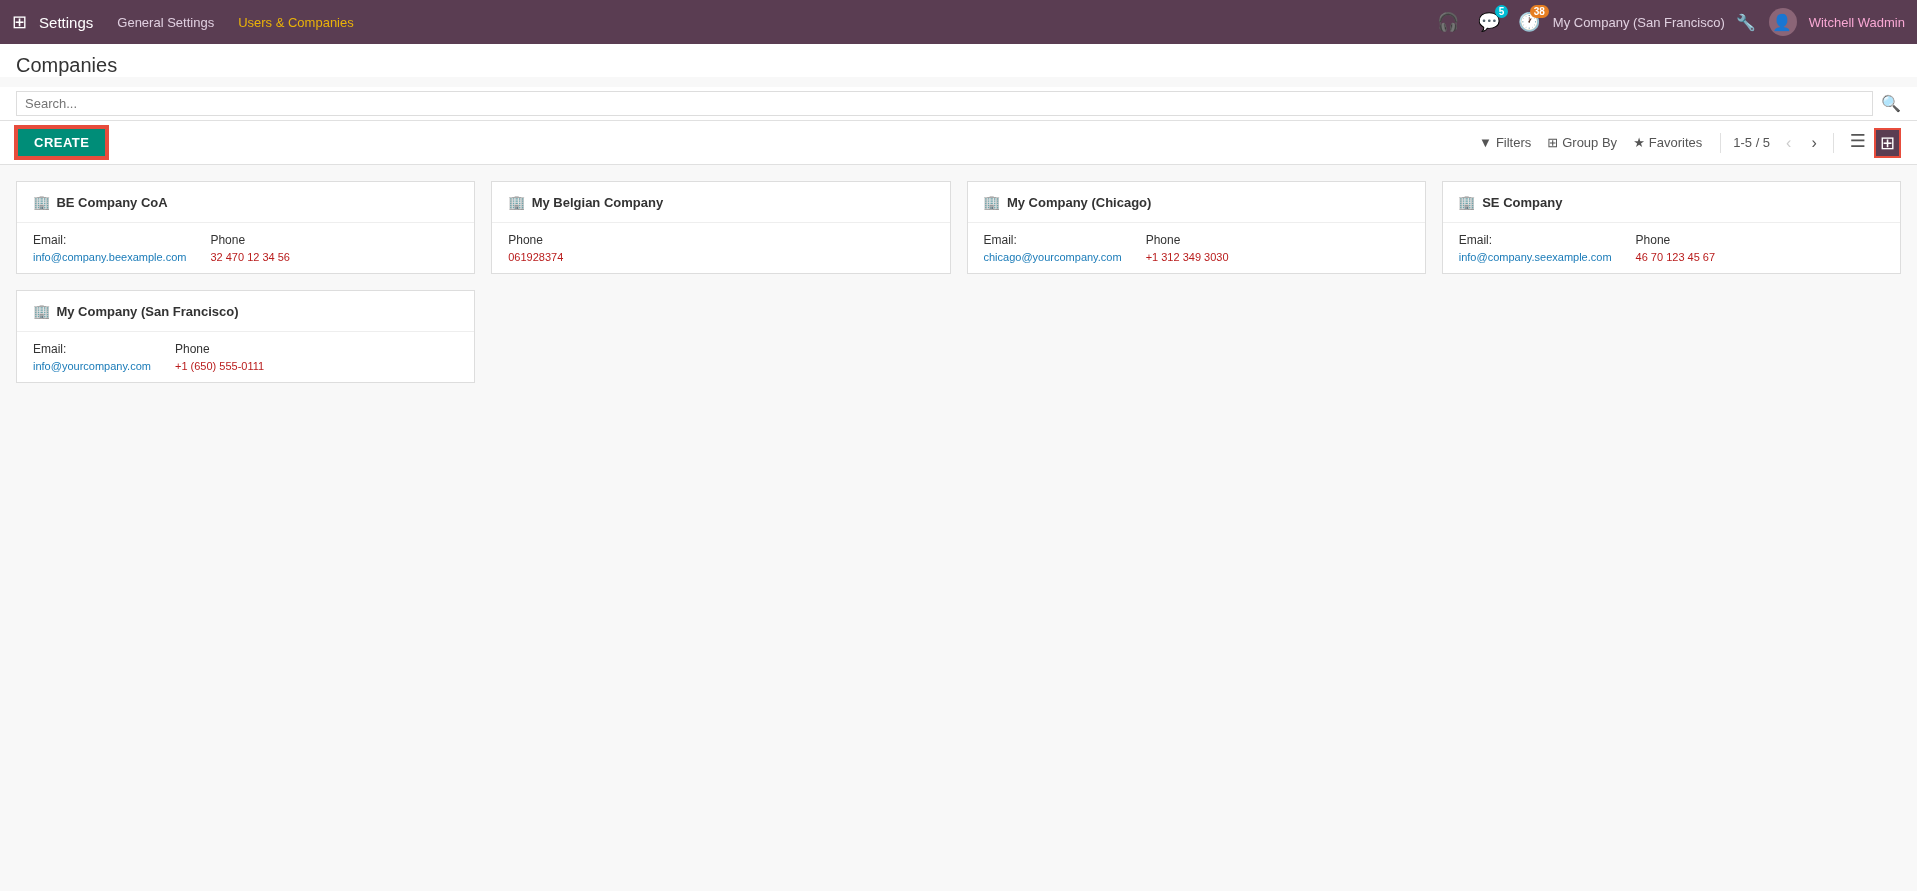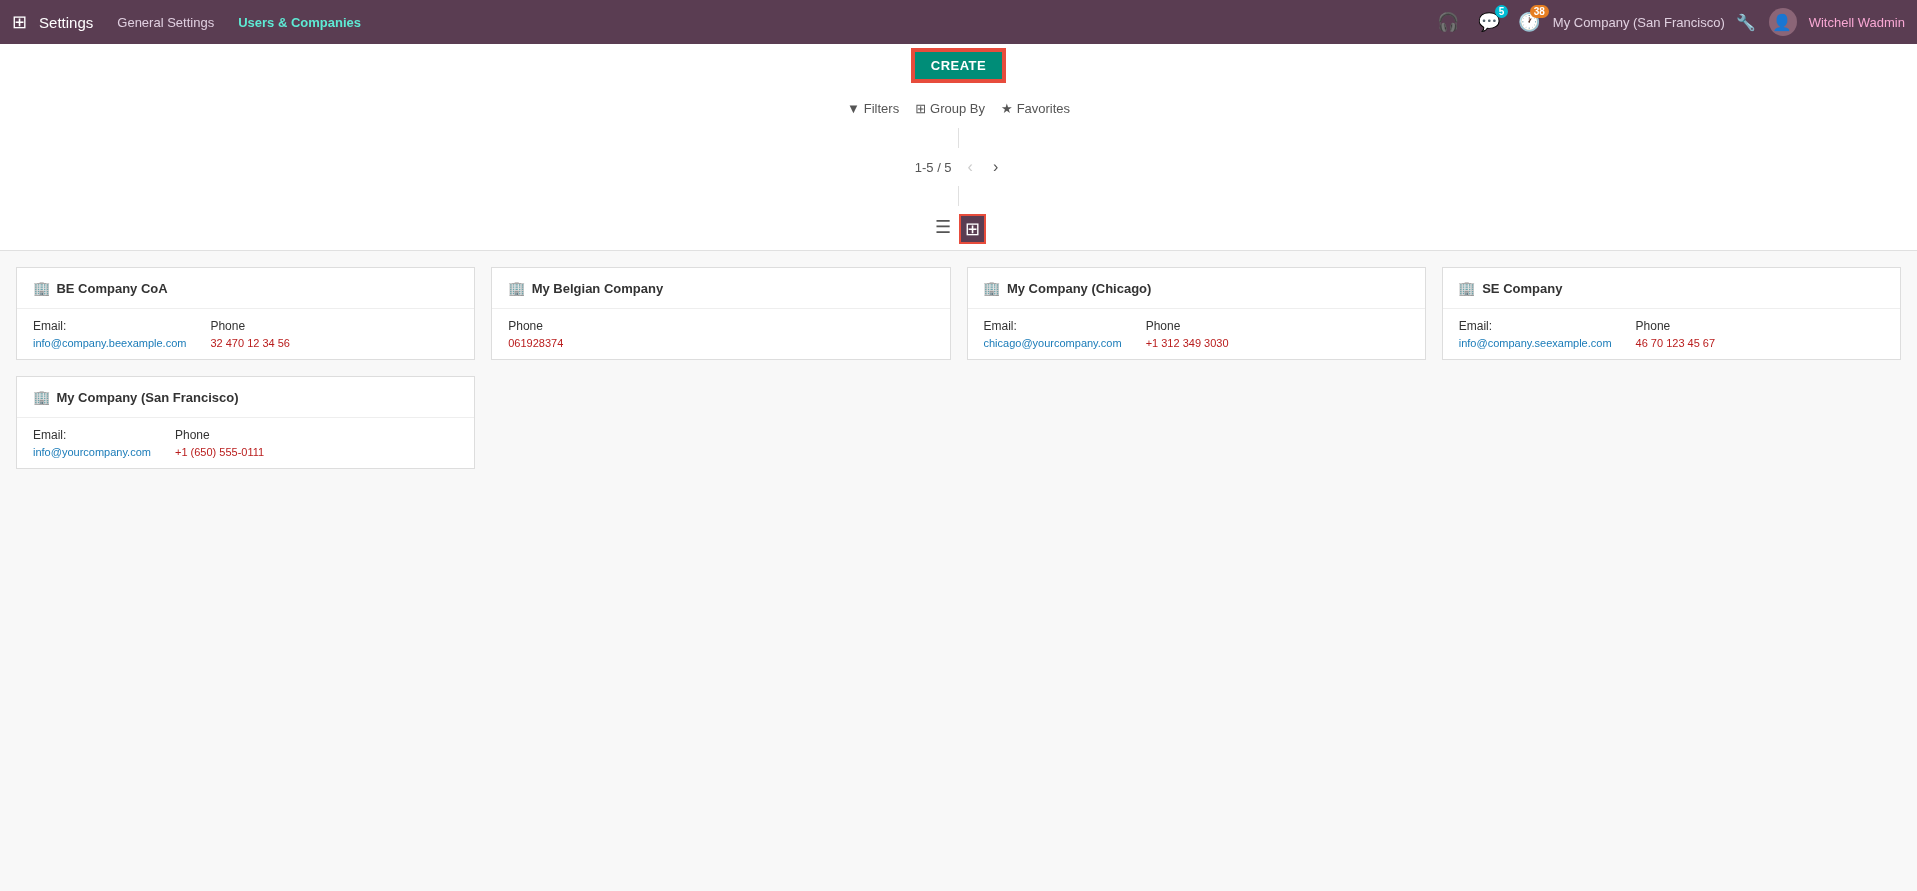--- a/index.html
+++ b/index.html
@@ -18,7 +18,7 @@
     .top-nav .apps-icon { font-size: 18px; cursor: pointer; margin-right: 4px; }
     .top-nav .app-title { font-size: 15px; font-weight: 400; margin-right: 8px; }
     .top-nav .nav-link { font-size: 13px; color: #e0cfe0; cursor: pointer; padding: 4px 8px; }
-    .top-nav .nav-link.active { color: #5eead4; font-weight: bold; }
+    .top-nav .nav-link.active { color: #eab308; }
     .top-nav-spacer { flex: 1; }
     .top-nav-right { display: flex; align-items: center; gap: 12px; }
     .nav-icon-btn { position: relative; cursor: pointer; color: #ddd; font-size: 18px; }

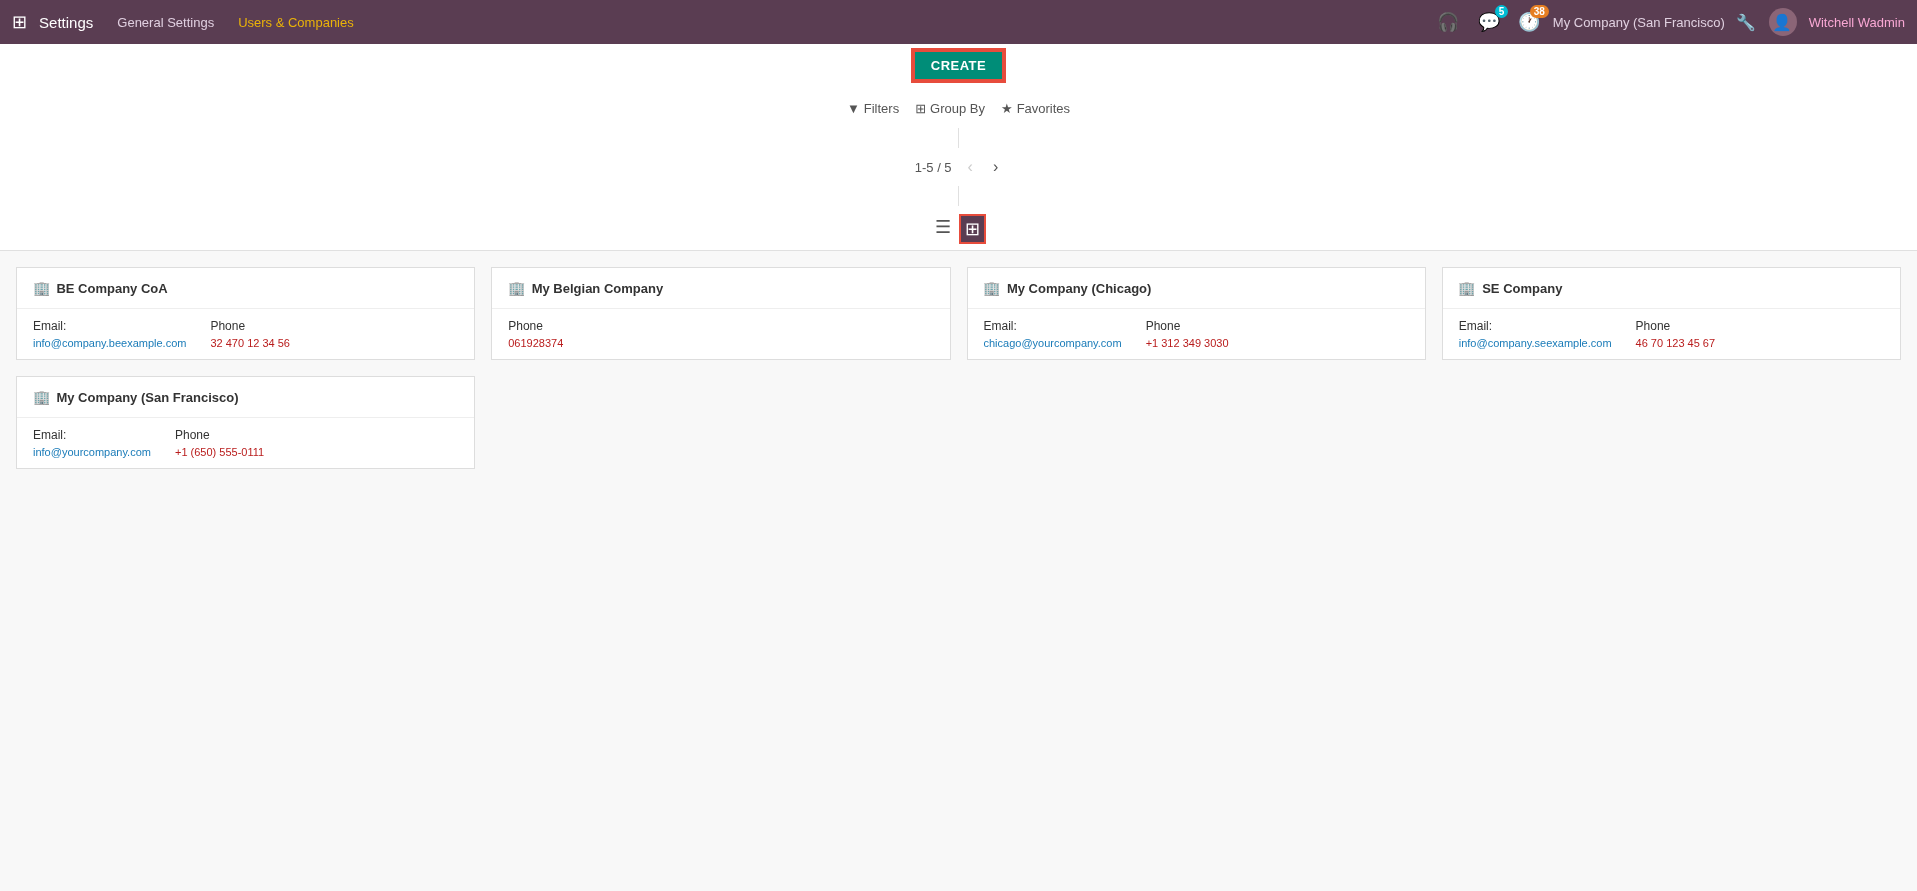--- a/index.html
+++ b/index.html
@@ -204,6 +204,9 @@
 
 <div class="content-area">
 
+  <div class="main-header-row">
+    <h1 class="page-title">Companies</h1>
+  </div>
 
 
   <div class="combined-toolbar">

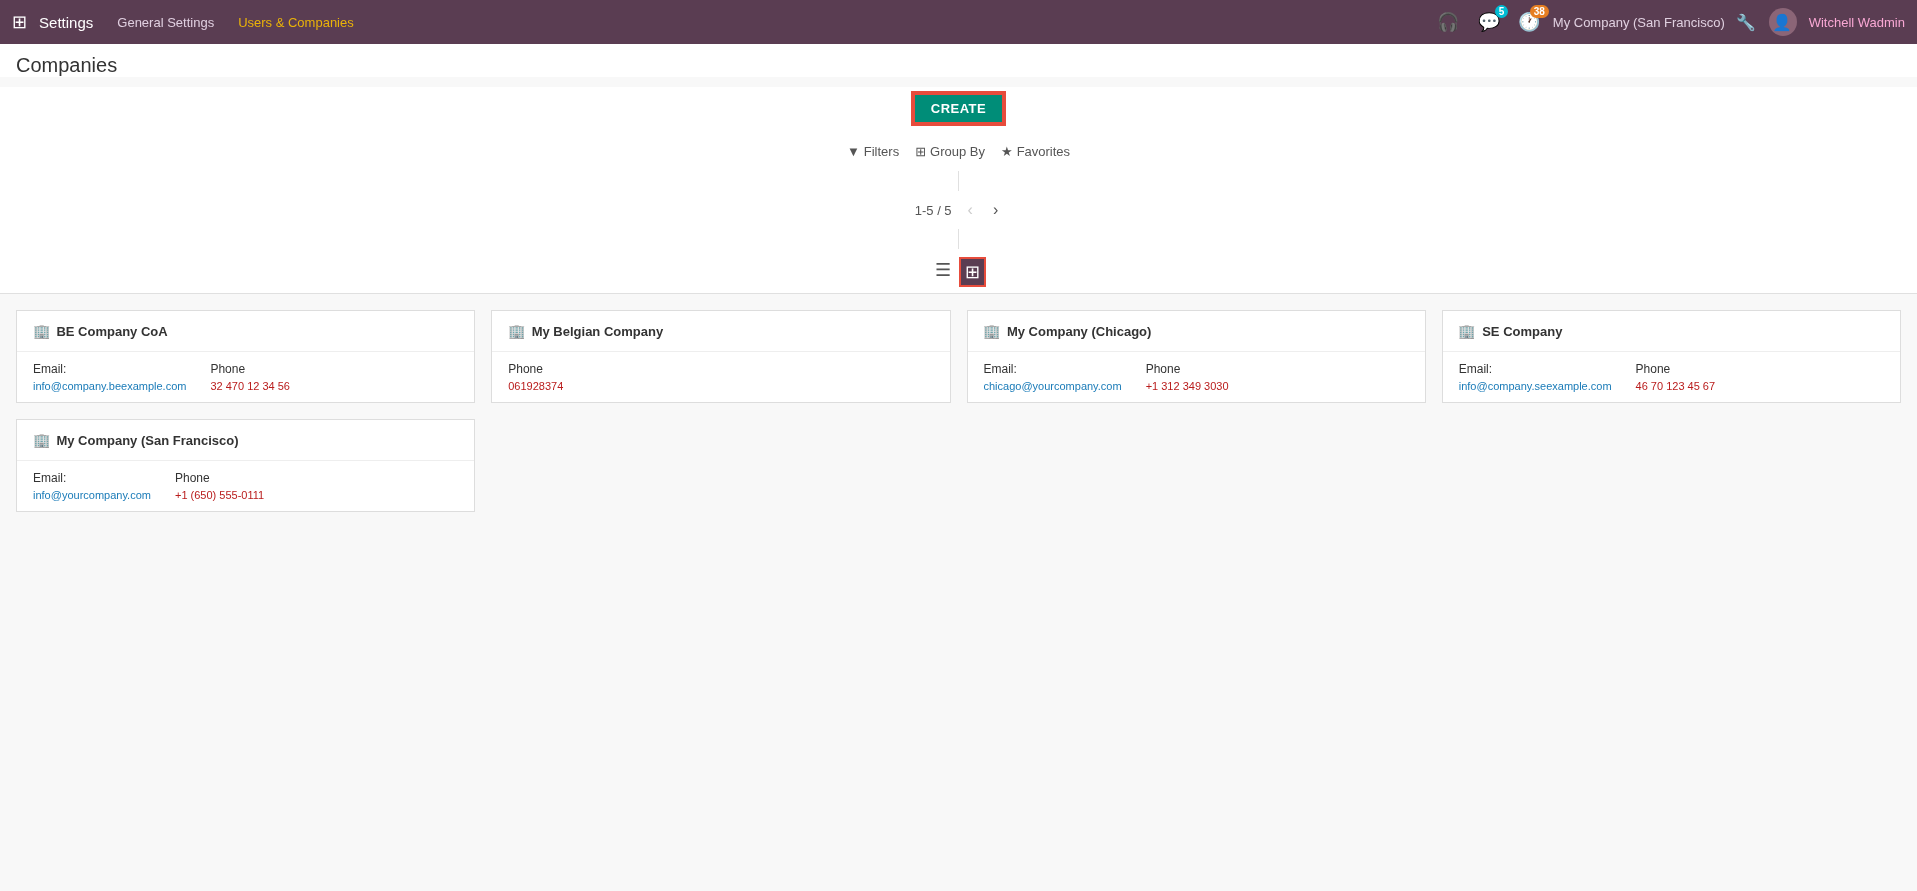--- a/index.html
+++ b/index.html
@@ -208,6 +208,12 @@
     <h1 class="page-title">Companies</h1>
   </div>
 
+  <div style="background:#fff; padding: 4px 16px; border-bottom: 1px solid #e0e0e0; display:flex; align-items:center;">
+    <div class="search-area" style="margin:0; flex:1;">
+      <input class="search-input" type="text" placeholder="Search..." style="">
+    </div>
+    <span class="search-icon-btn" style="margin-left:8px;">🔍</span>
+  </div>
 
   <div class="combined-toolbar">
 

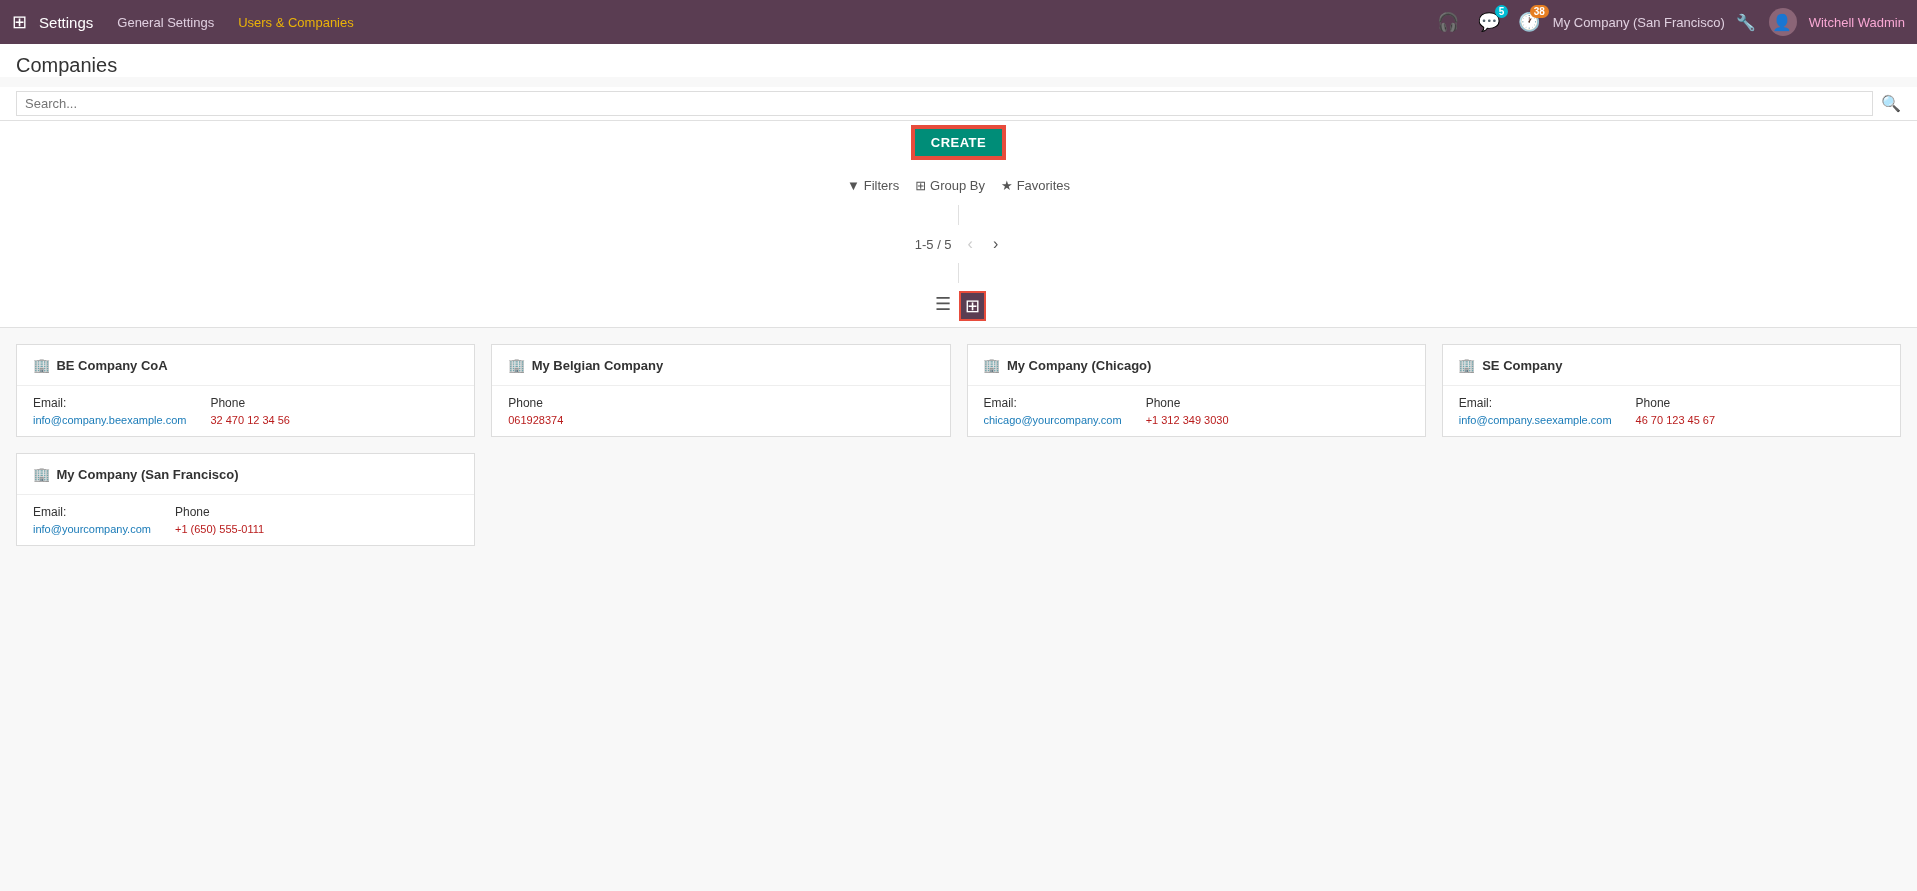--- a/index.html
+++ b/index.html
@@ -167,7 +167,6 @@
       padding: 6px 16px;
       border-bottom: 1px solid #e0e0e0;
       gap: 8px;
-      flex-direction: column;
     }
 
     .separator { width: 1px; height: 20px; background: #e0e0e0; margin: 0 4px; }

